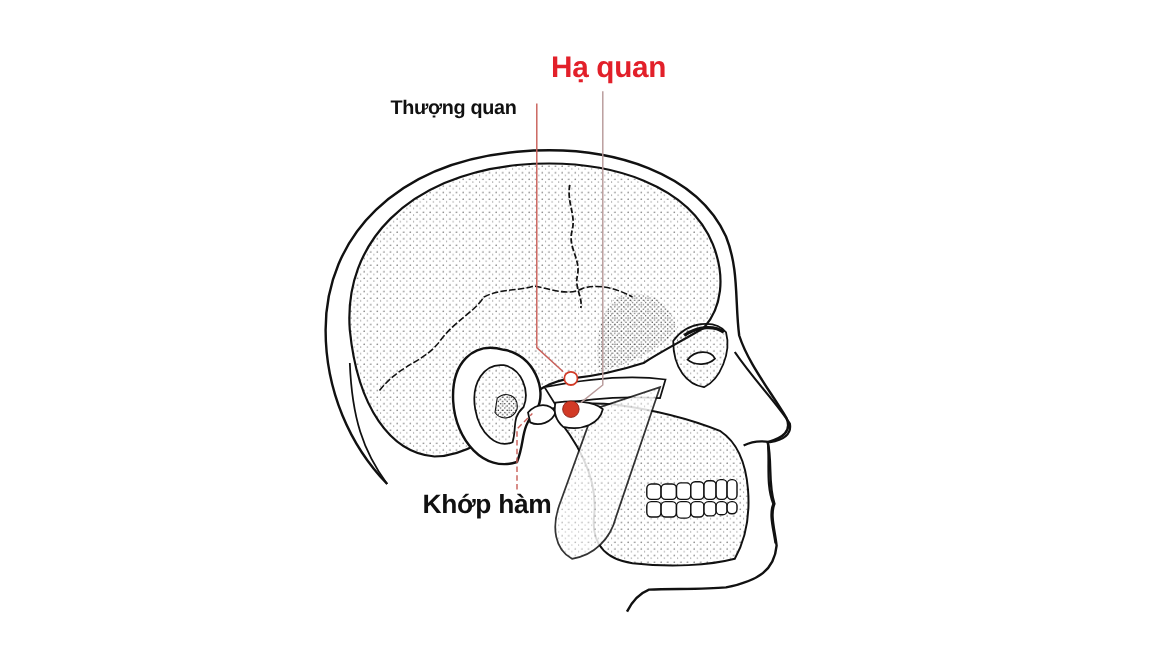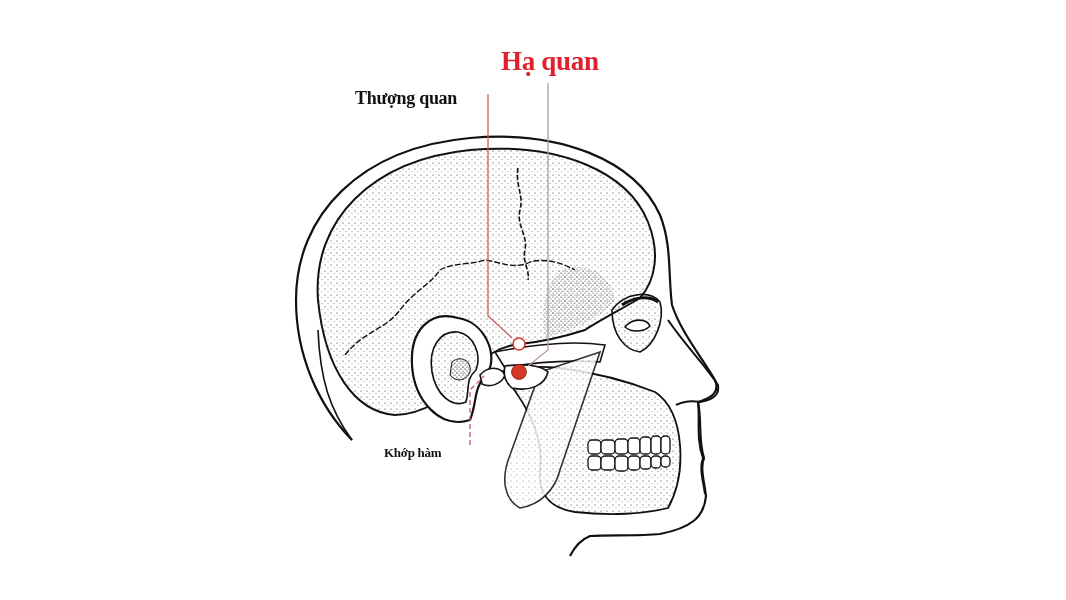--- a/index.html
+++ b/index.html
@@ -5,7 +5,7 @@
     html, body { margin: 0; padding: 0; background: #ffffff; }
     body { width: 1066px; height: 600px; overflow: hidden; position: relative;
            font-family: "Liberation Sans", "DejaVu Sans", sans-serif; }
-    .canvas { position: absolute; left: 0; top: 0; width: 955px; height: 600px; font-family: Liberation Serif, serif; }
+    .canvas { position: absolute; left: 0; top: 0; width: 955px; height: 600px; }
     svg.art { position: absolute; left: 0; top: 0; }
     .label { position: absolute; font-weight: bold; white-space: nowrap; letter-spacing: -0.3px; }
     .label-primary { left: 501px; top: 46px; font-size: 27px; color: #e2202a; }

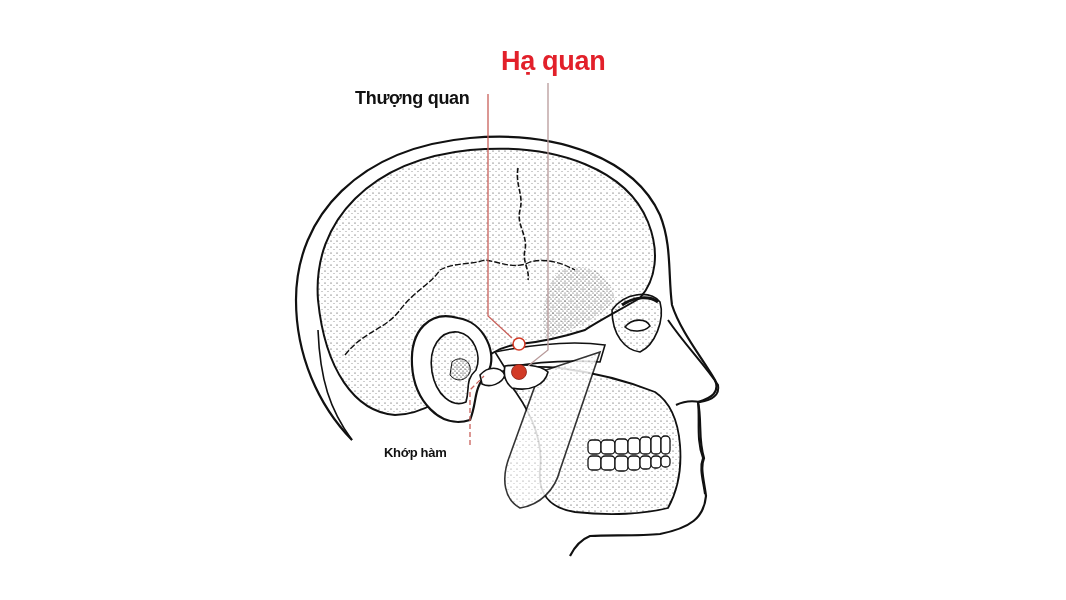--- a/index.html
+++ b/index.html
@@ -10,7 +10,7 @@
     .label { position: absolute; font-weight: bold; white-space: nowrap; letter-spacing: -0.3px; }
     .label-primary { left: 501px; top: 46px; font-size: 27px; color: #e2202a; }
     .label-upper { left: 355px; top: 88px; font-size: 18px; color: #111111; }
-    .label-joint { left: 384px; top: 445px; font-size: 13px; color: #111111; }
+    .label-joint { left: 384px; top: 445px; font-size: 24px; color: #111111; }
   </style>
 </head>
 <body>

